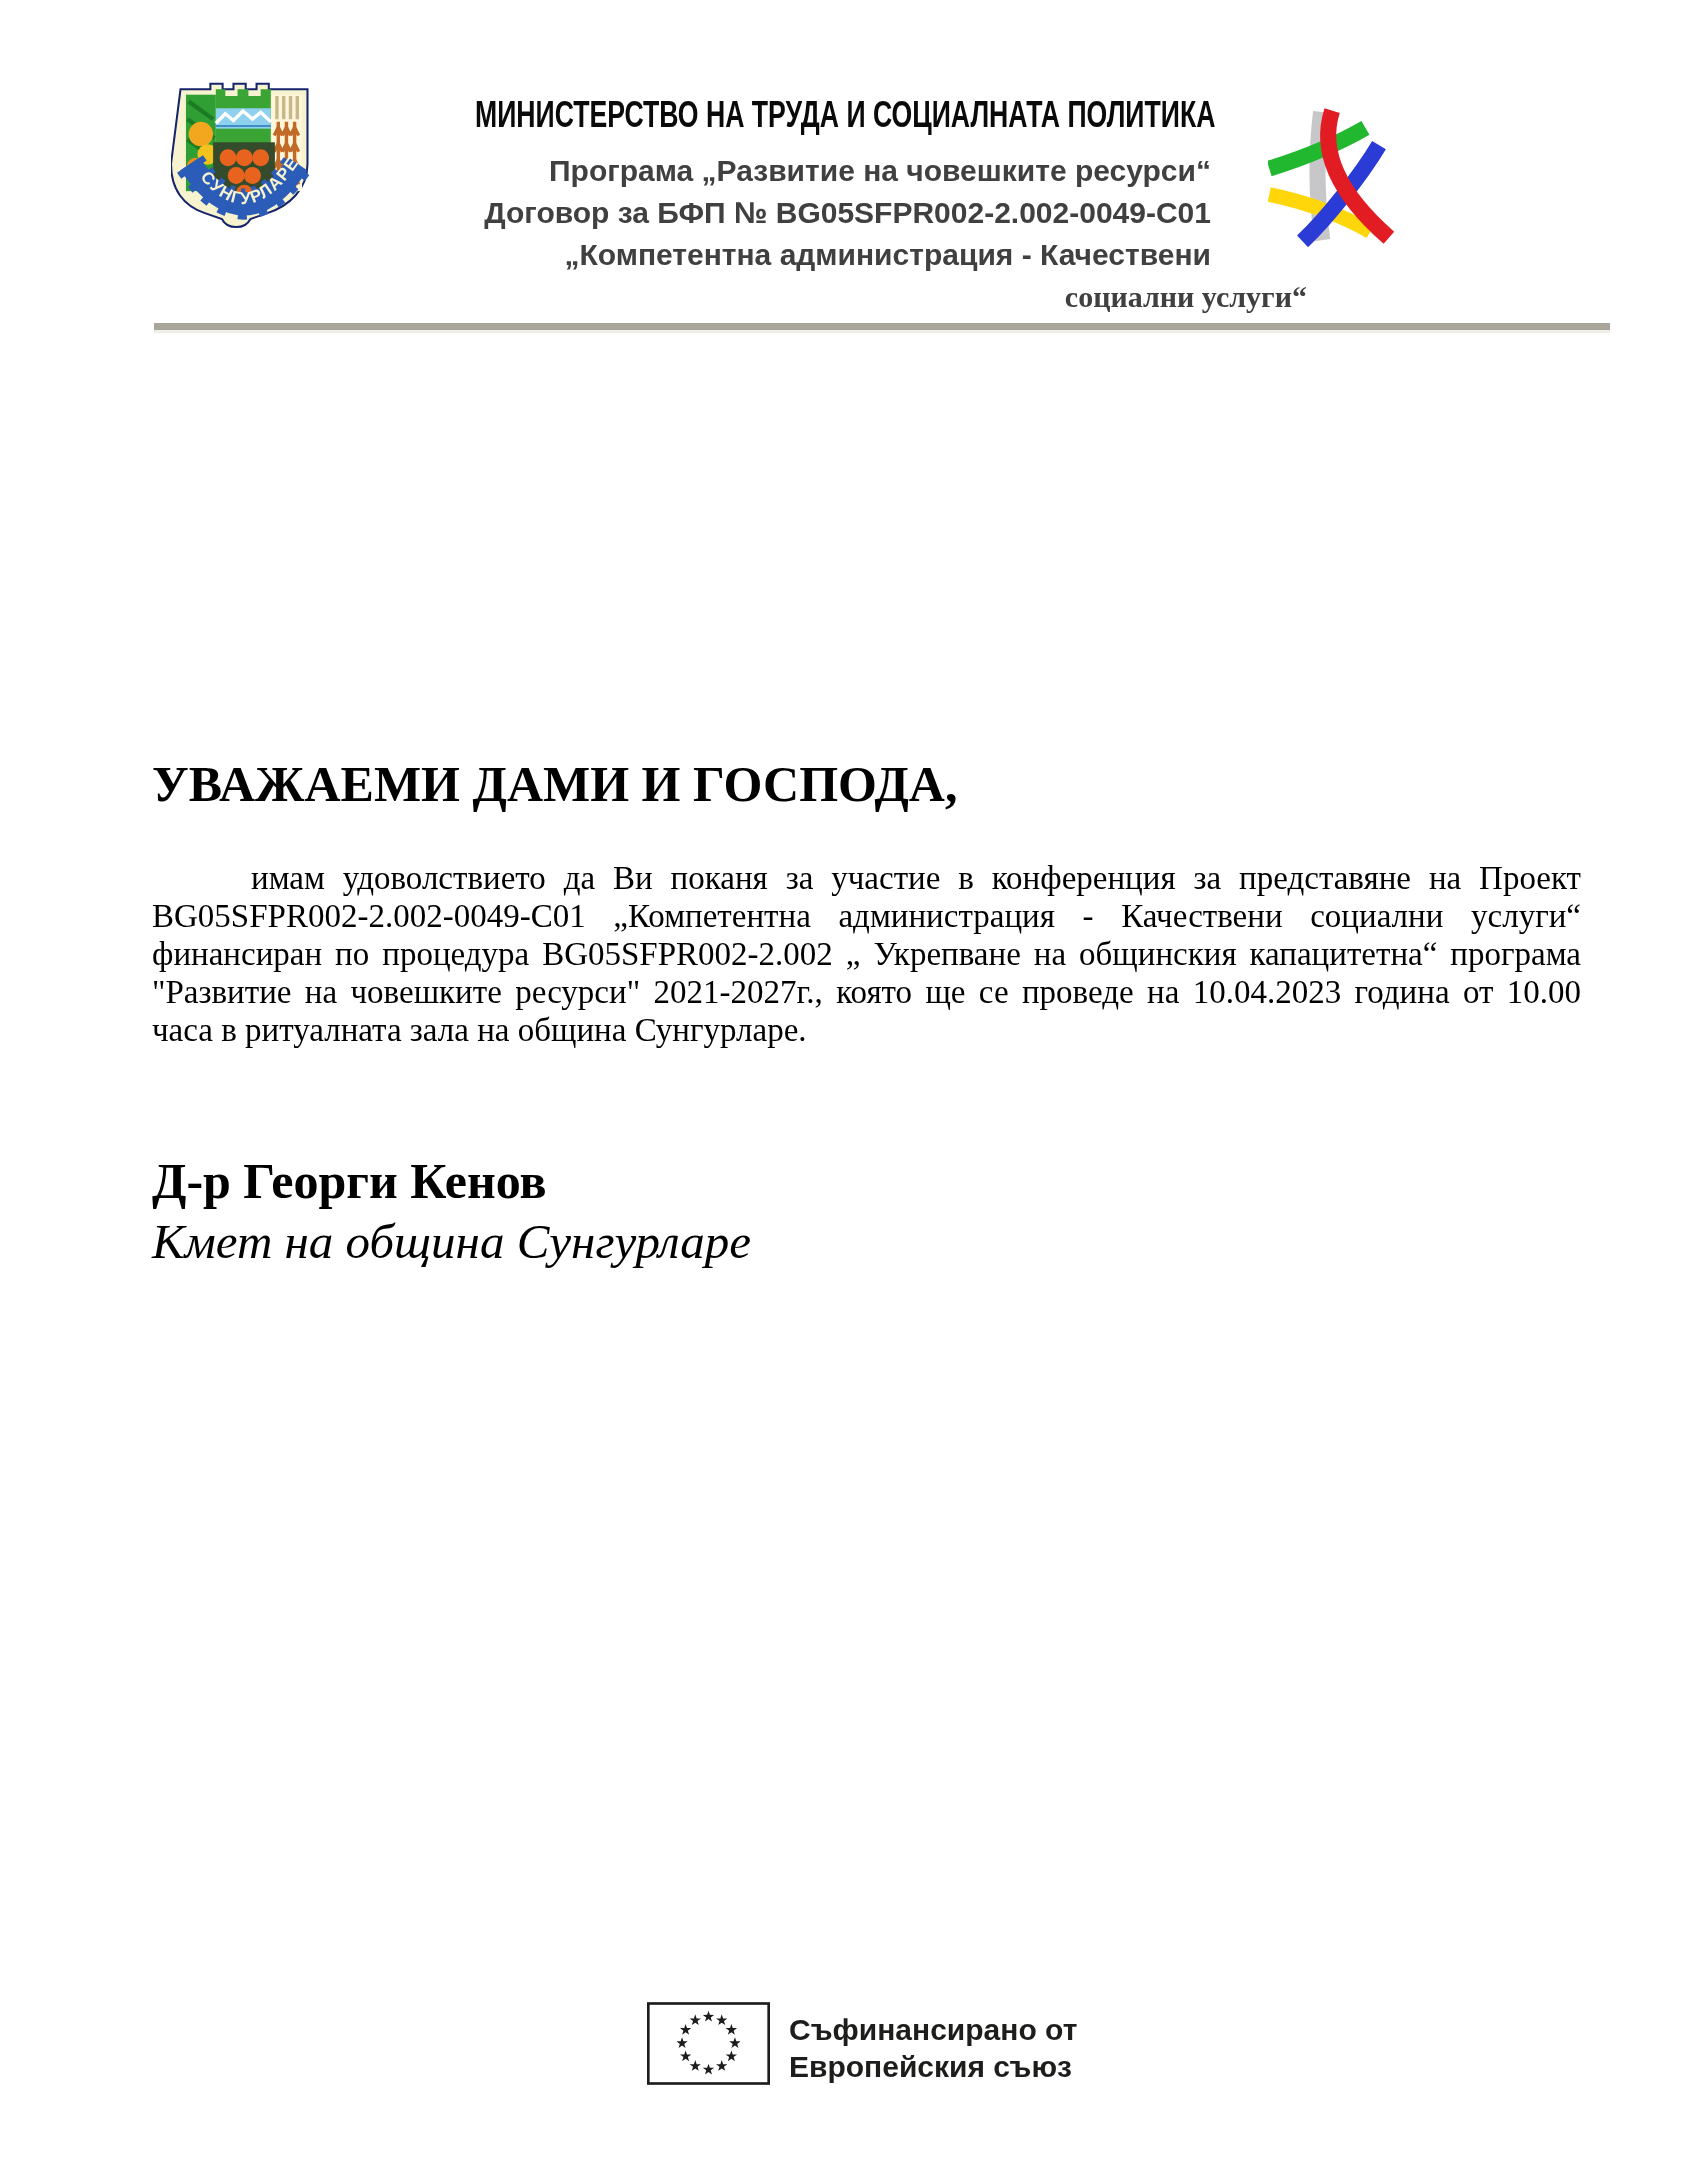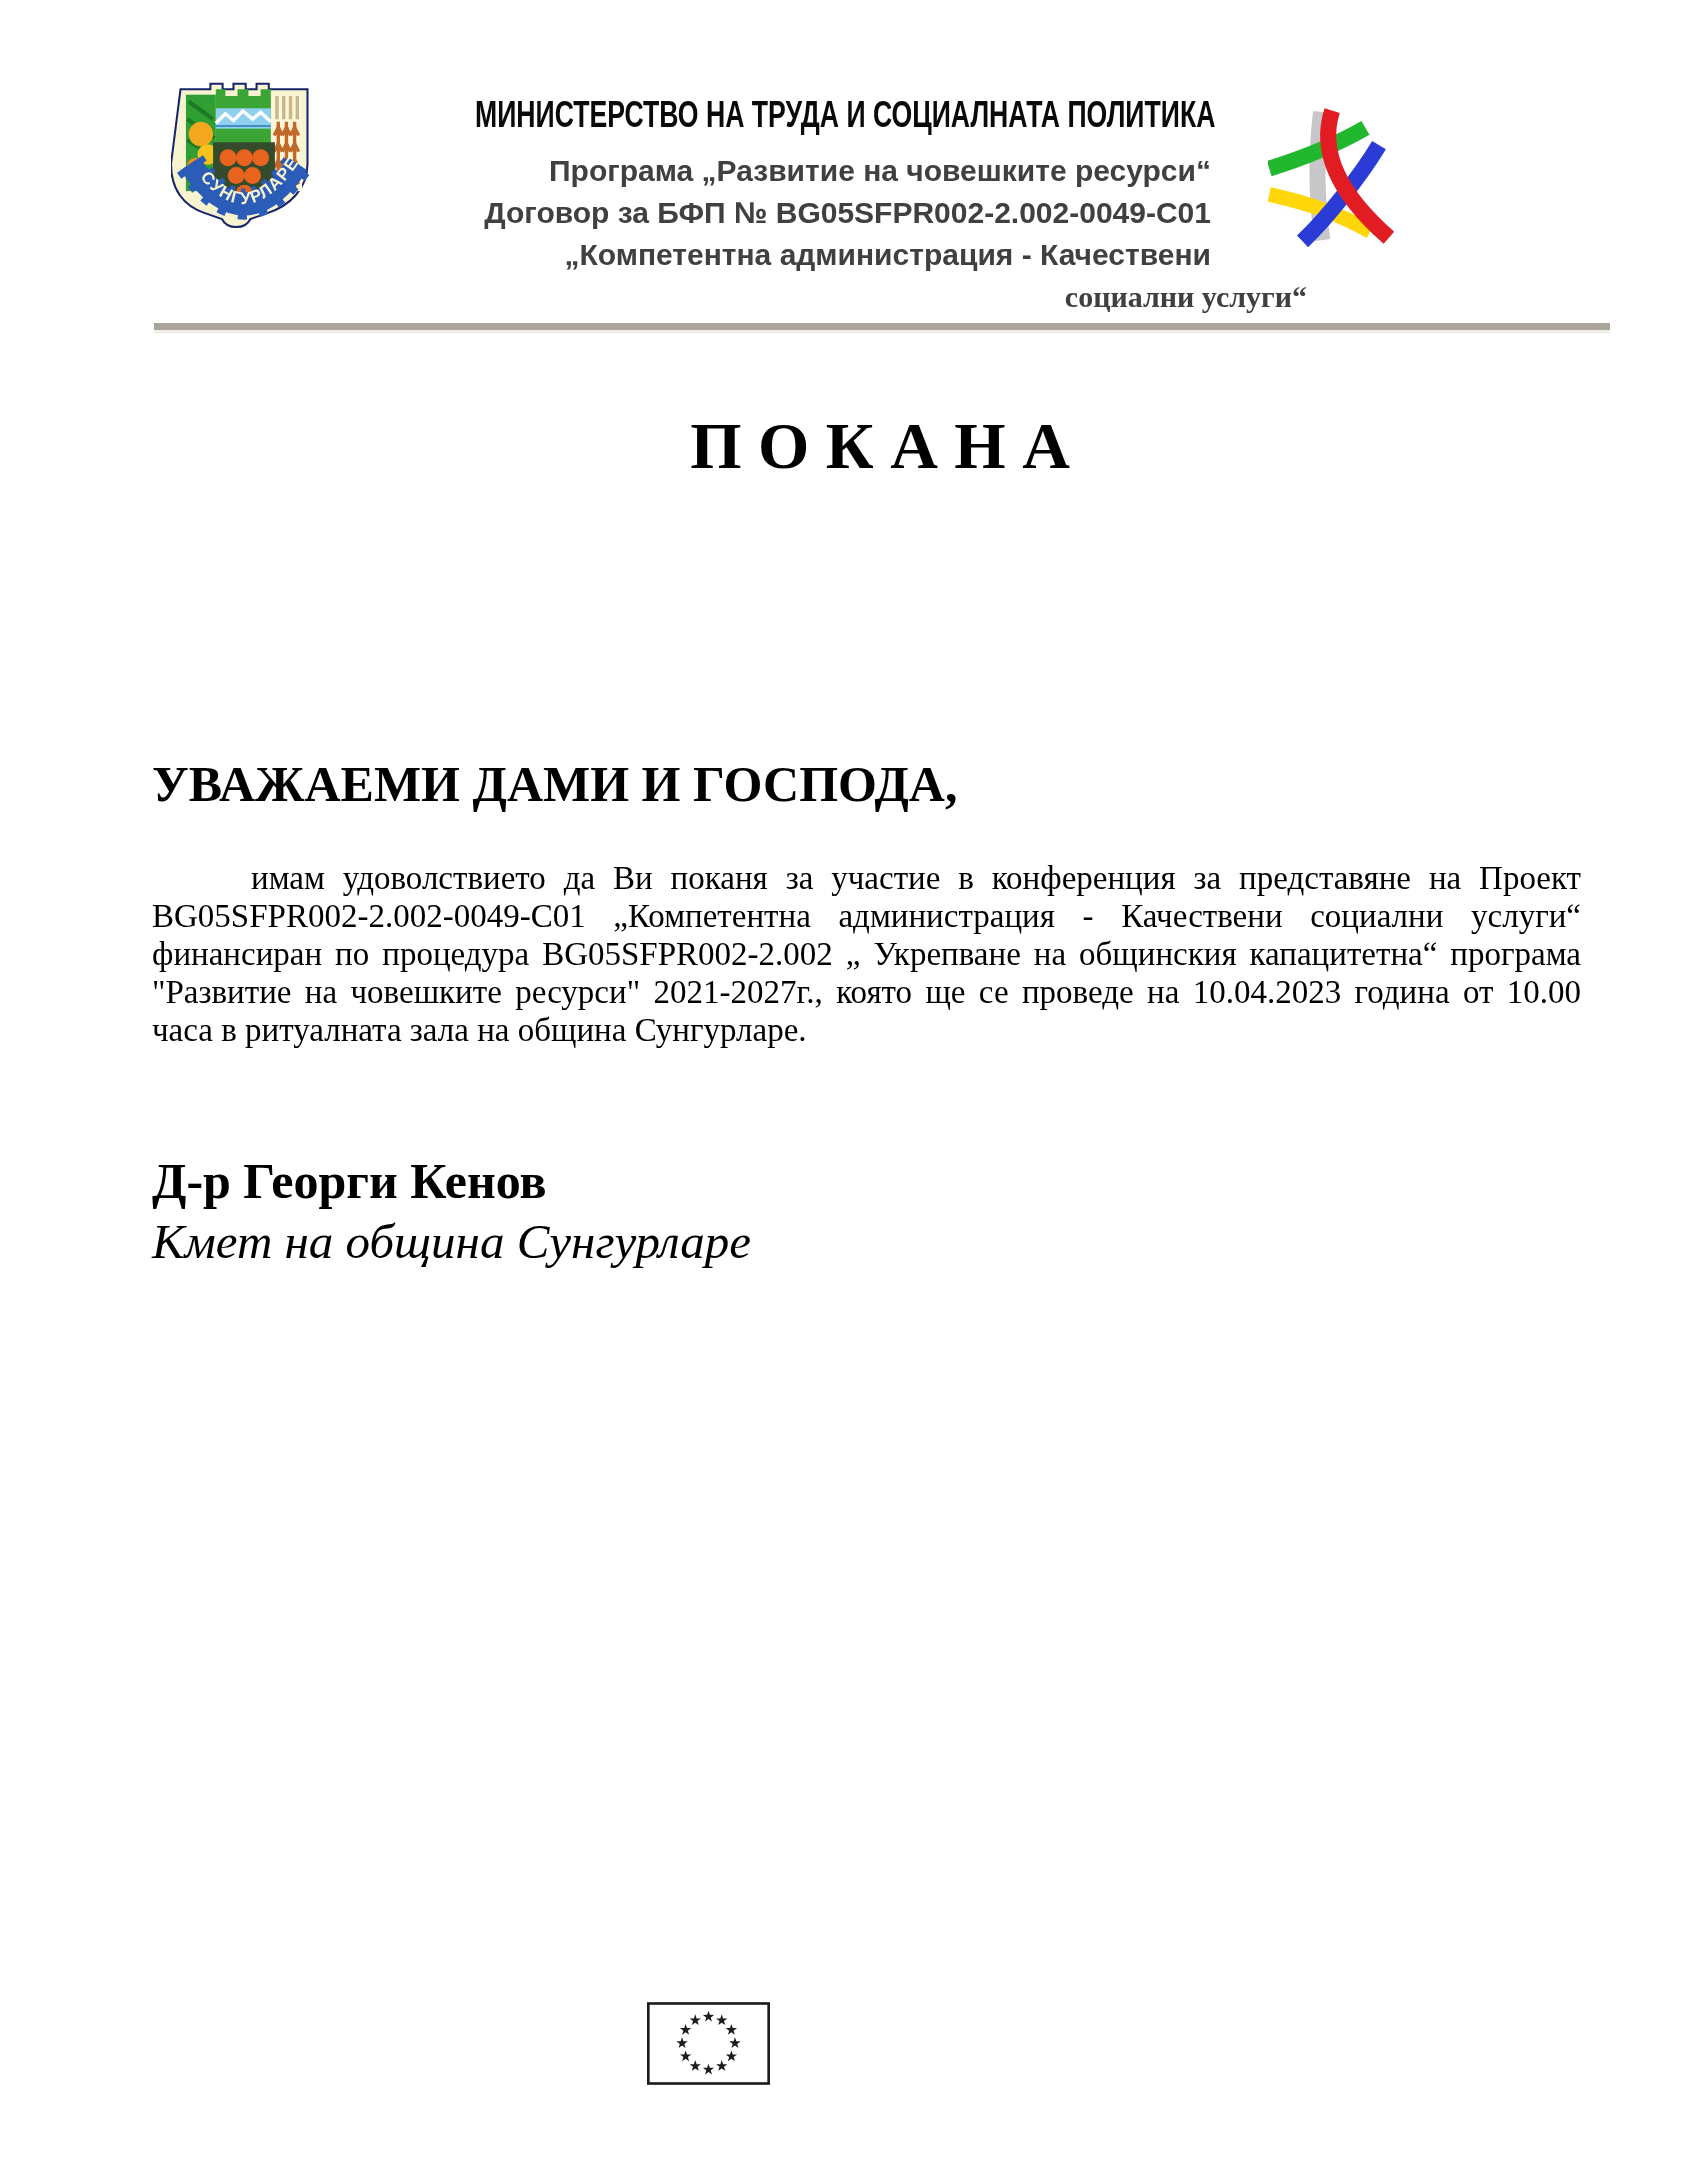--- a/index.html
+++ b/index.html
@@ -158,7 +158,6 @@
 
   <div class="rule"></div>
 
-  <div class="title">П О К А Н А</div>
 
   <div class="salutation">УВАЖАЕМИ ДАМИ И ГОСПОДА,</div>
   <p class="bodytext">имам удоволствието да Ви поканя за участие в конференция за представяне на Проект BG05SFPR002-2.002-0049-C01 „Компетентна администрация - Качествени социални услуги“ финансиран по процедура BG05SFPR002-2.002 „ Укрепване на общинския капацитетна“ програма "Развитие на човешките ресурси" 2021-2027г., която ще се проведе на 10.04.2023 година от 10.00 часа в ритуалната зала на община Сунгурларе.</p>

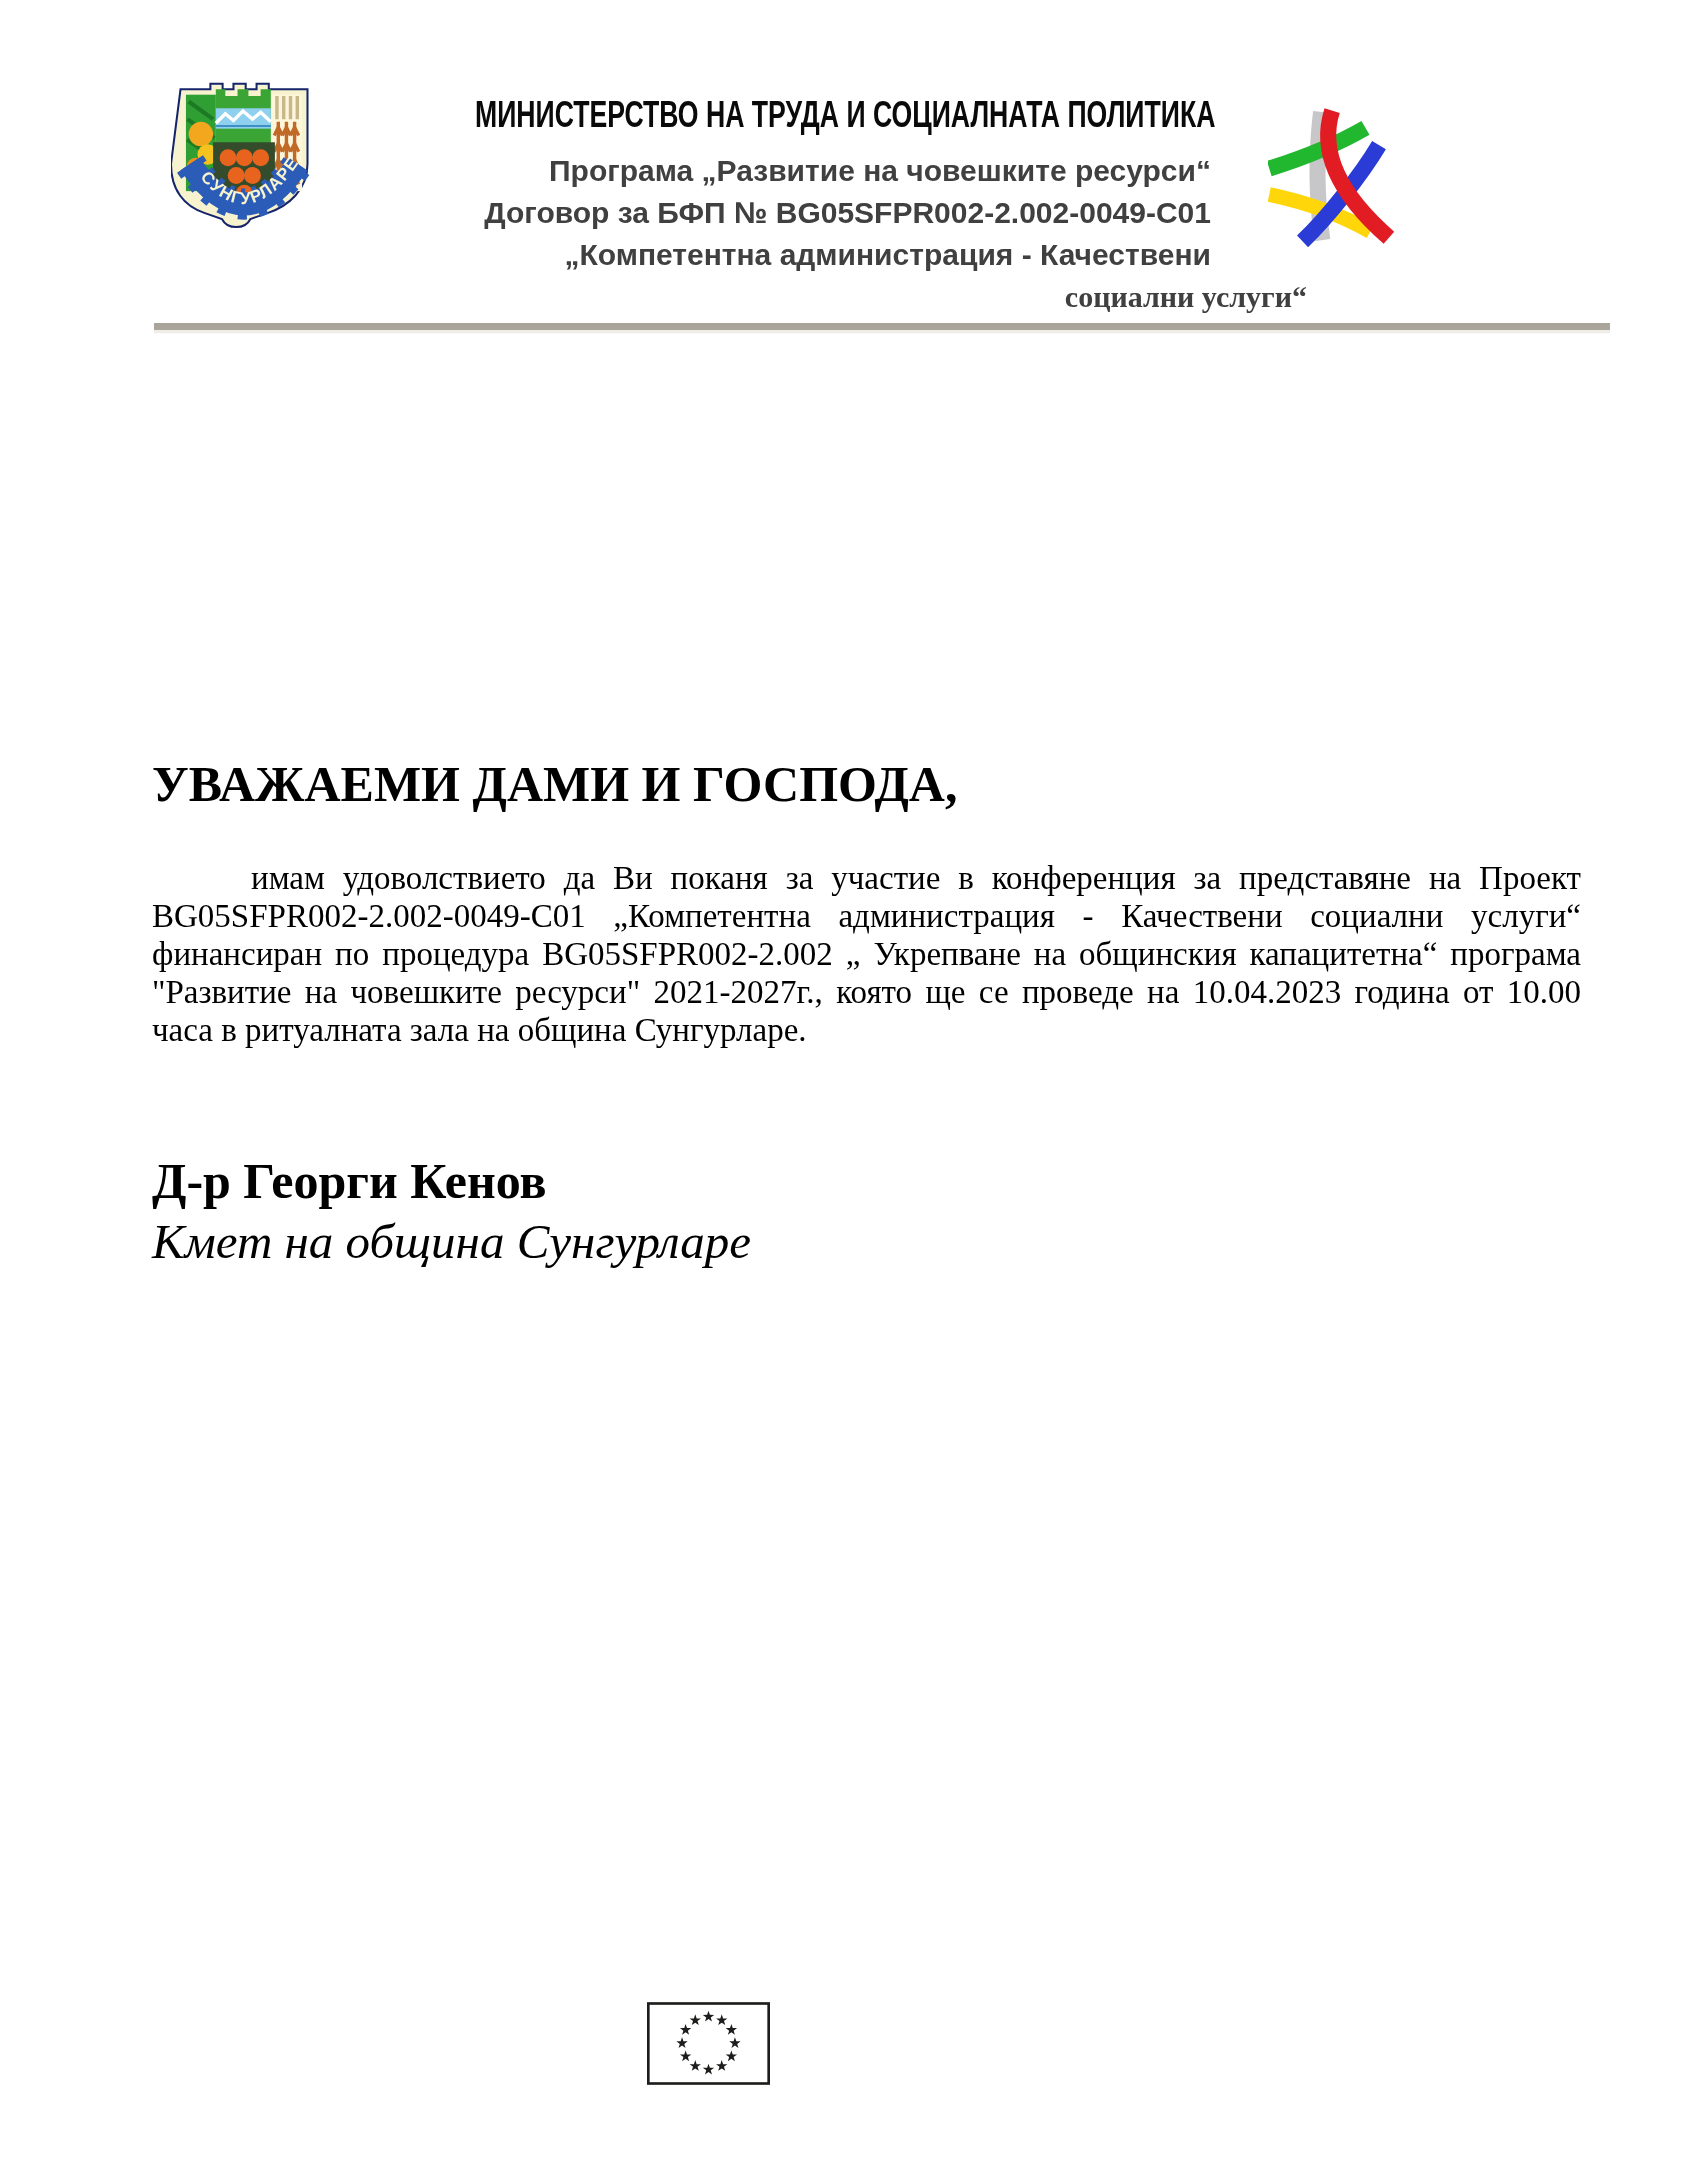--- a/index.html
+++ b/index.html
@@ -183,6 +183,10 @@
     <use href="#eu-star" transform="translate(58.4,42)"></use>
     <use href="#eu-star" transform="translate(73,27.4)"></use>
   </svg>
+  <div class="eutext">
+    <div>Съфинансирано от</div>
+    <div>Европейския съюз</div>
+  </div>
 
 </div>
 

